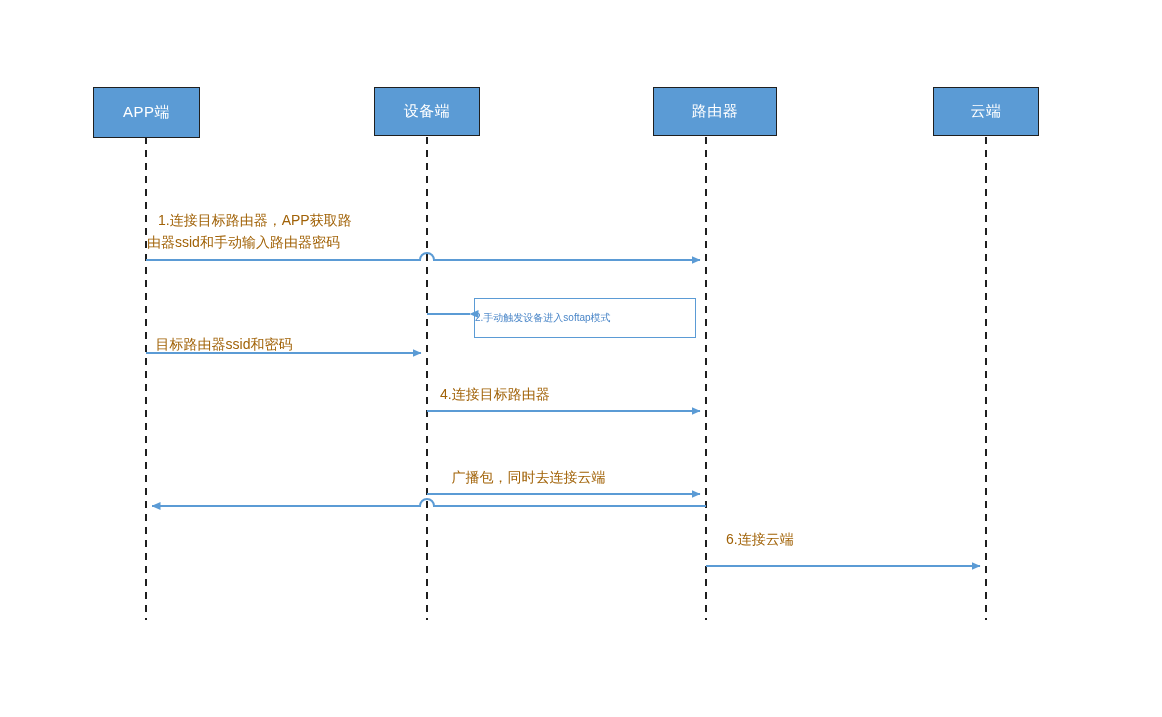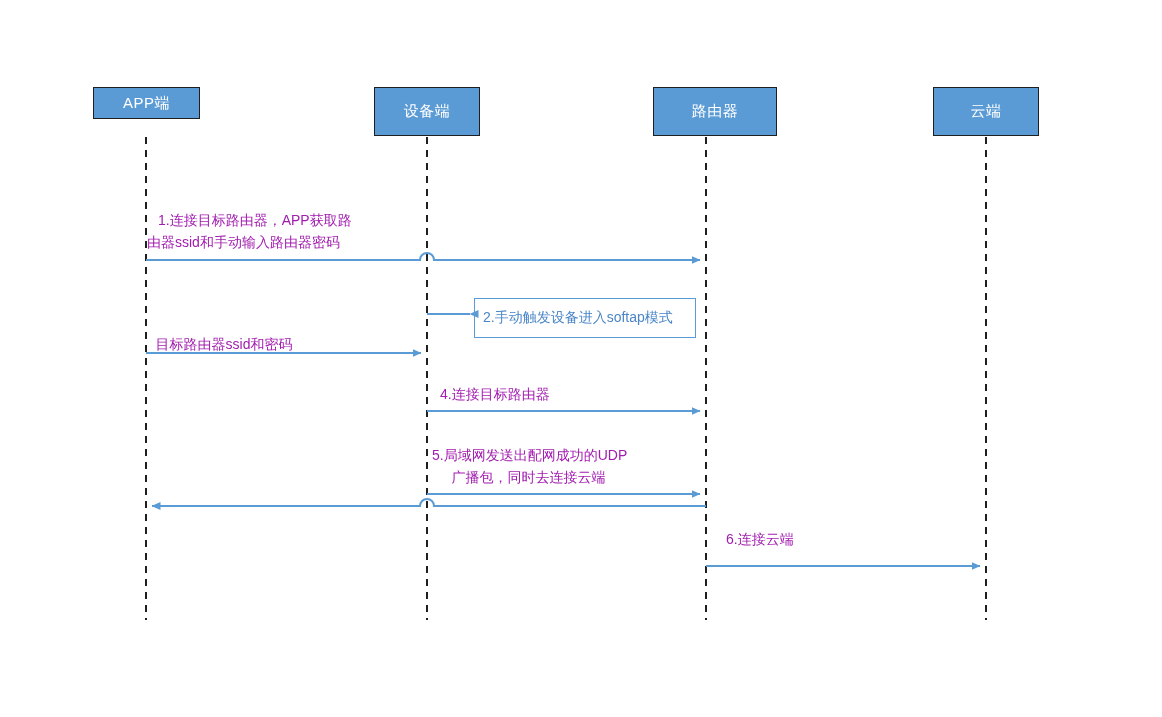--- a/index.html
+++ b/index.html
@@ -75,7 +75,7 @@
 
 <div id="canvas">
 
-  <div class="participant" style="left:93px; top:87px; width:107px; height:32px;">
+  <div class="participant" style="left:93px; top:87px; width:107px; height:51px;">
     <span>APP端</span>
   </div>
 

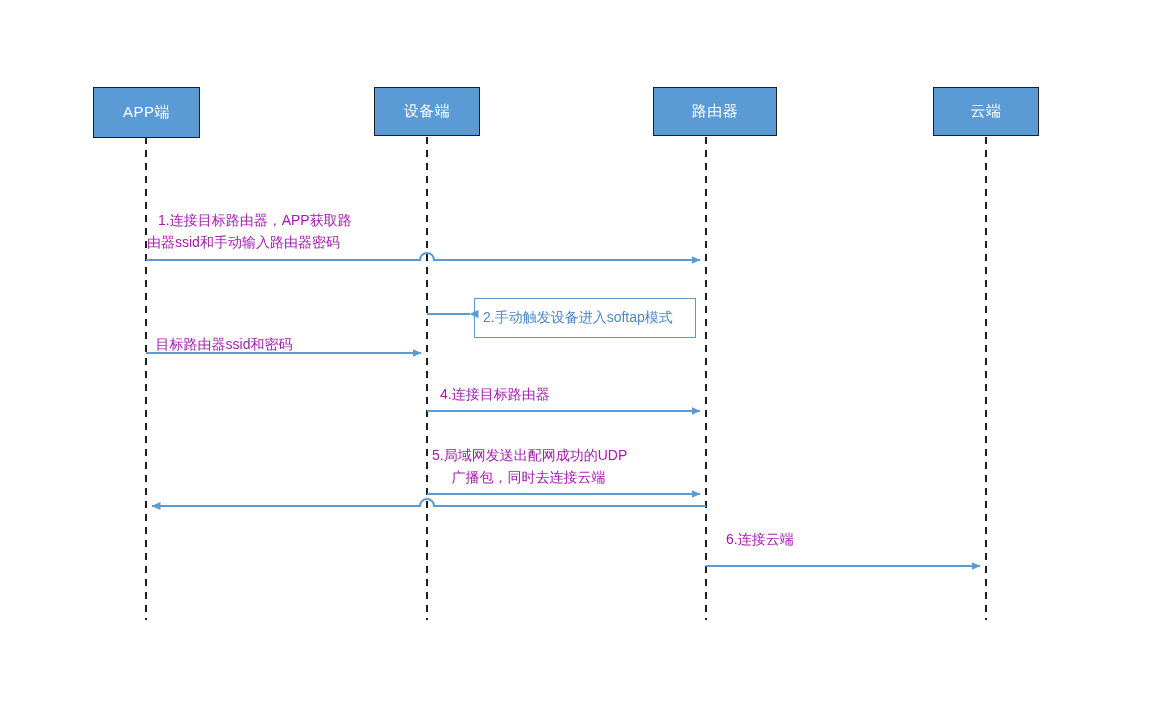--- a/index.html
+++ b/index.html
@@ -55,7 +55,7 @@
   
   .msg-label {
     position: absolute;
-    color: #a21caf;
+    color: #a16207;
     font-size: 14px;
     line-height: 22px;
     white-space: pre;

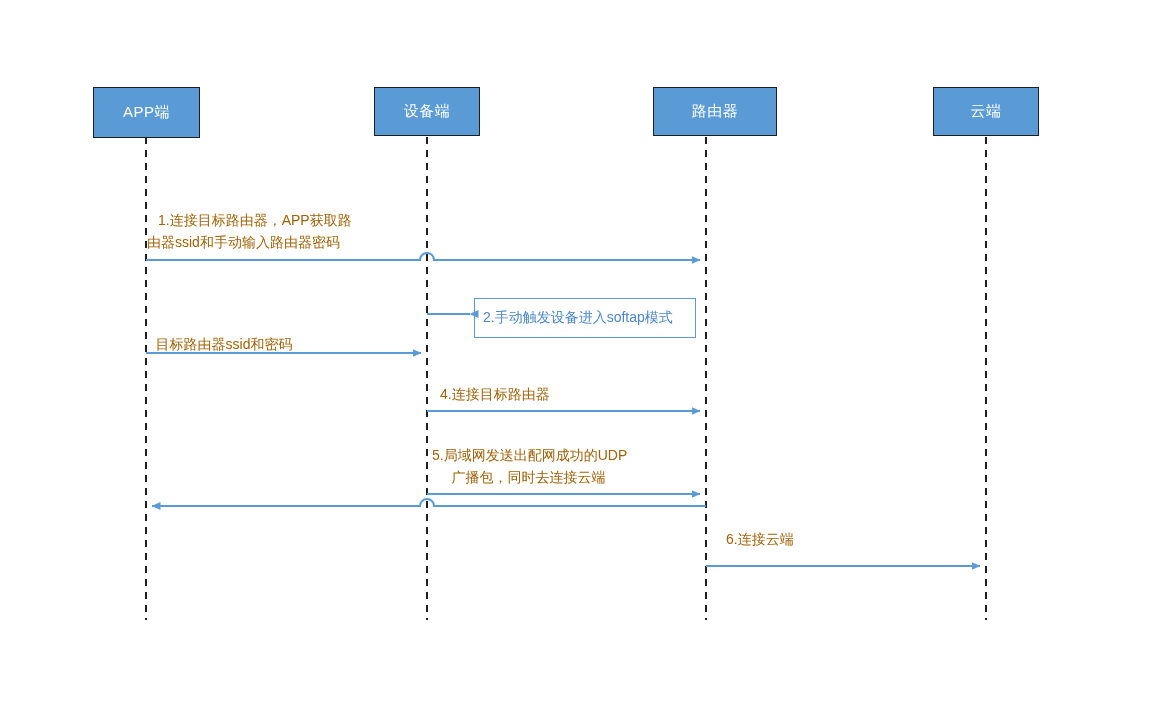--- a/index.html
+++ b/index.html
@@ -44,11 +44,10 @@
     background: #ffffff;
     border: 1px solid #5B9BD5;
     color: #4A86C8;
-    font-size: 14px;
+    font-size: 10px;
     display: flex;
     align-items: center;
     justify-content: flex-start;
-    padding-left: 8px;
     white-space: nowrap;
   }
 

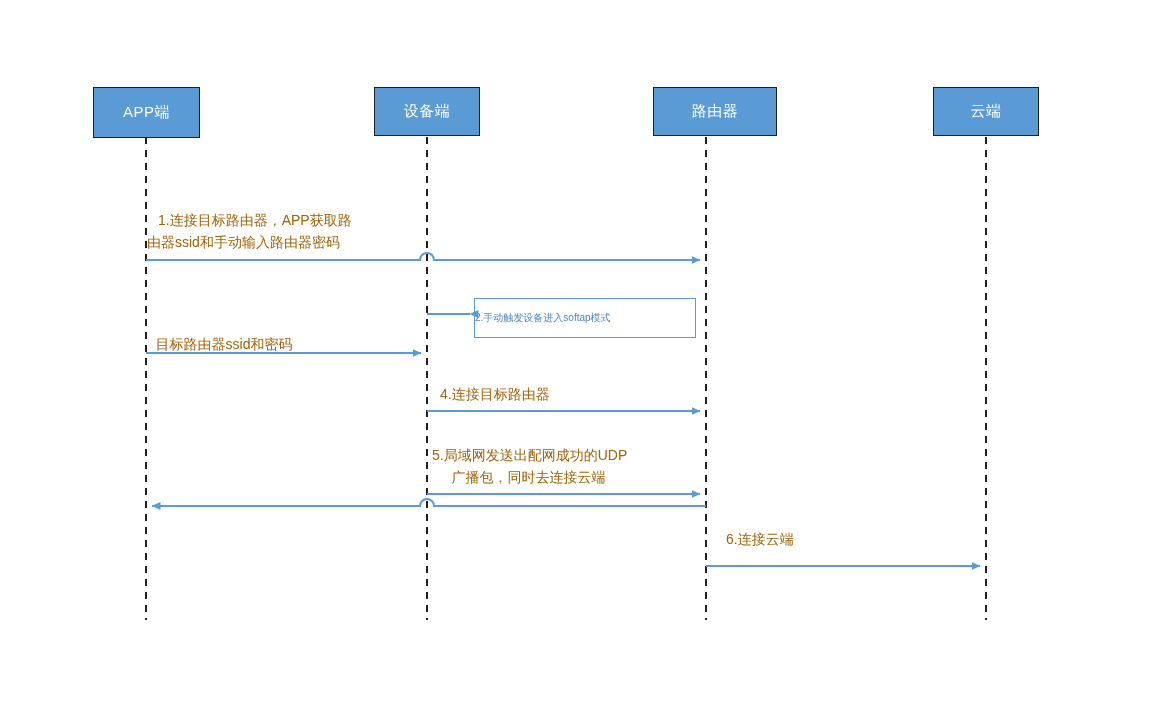--- a/index.html
+++ b/index.html
@@ -101,7 +101,6 @@
 
   <div class="msg-label" style="left:440px; top:383px;">4.连接目标路由器</div>
 
-  <div class="msg-label" style="left:432px; top:444px;">5.局域网发送出配网成功的UDP</div>
   <div class="msg-label" style="left:436px; top:466px;">    广播包，同时去连接云端</div>
 
   <div class="msg-label" style="left:726px; top:528px;">6.连接云端</div>

